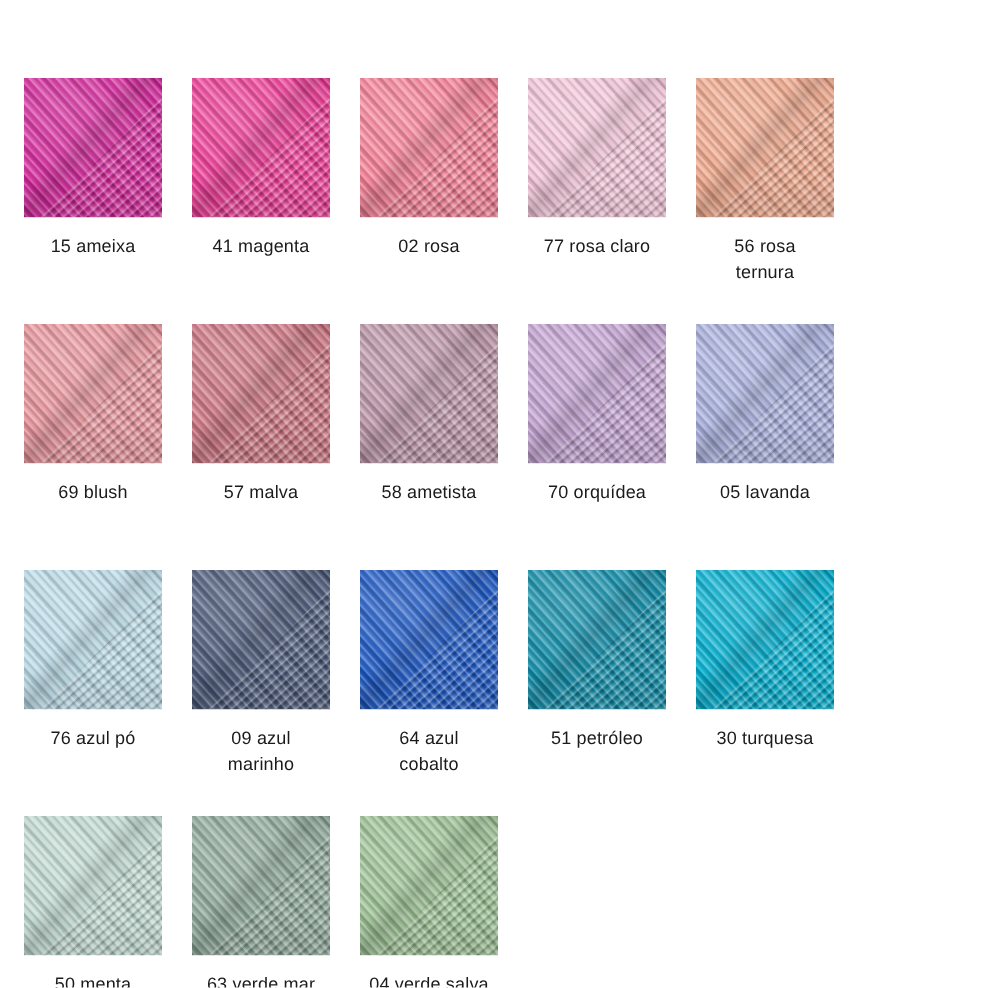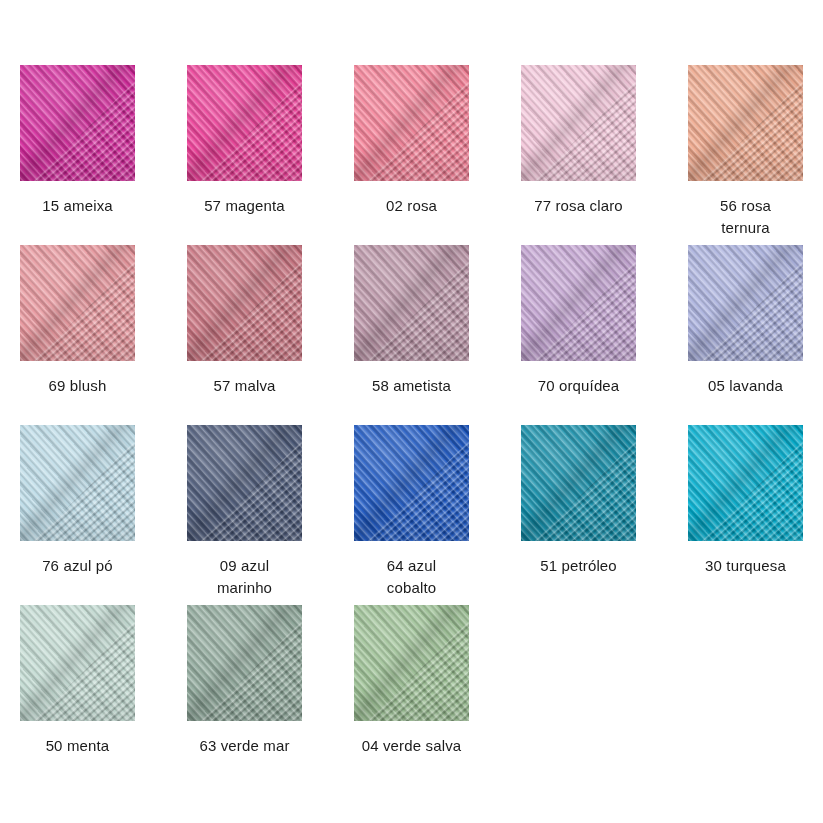--- a/index.html
+++ b/index.html
@@ -27,6 +27,7 @@
     grid-template-rows: repeat(4, 180px);
     grid-row-gap: 0px;
     align-content: start;
+    gap: 25px;
   }
 
   .swatch-cell {

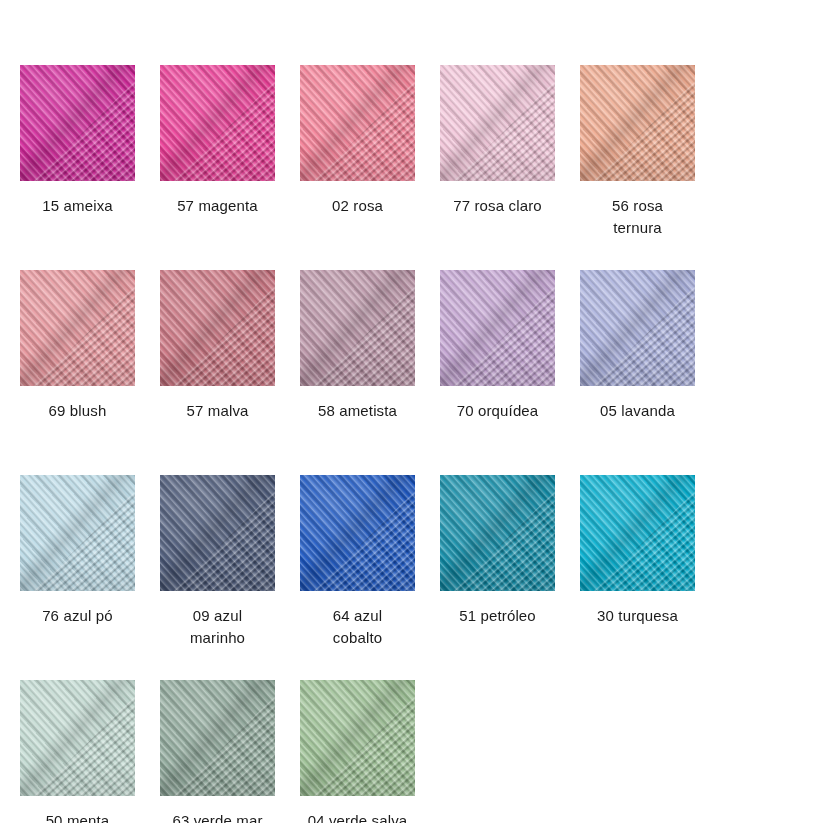--- a/index.html
+++ b/index.html
@@ -148,7 +148,7 @@
         <div class="fold"></div>
         <div class="shade"></div>
       </div>
-      <div class="swatch-label">57 magenta</div>
+      <div class="swatch-label">41 magenta</div>
     </div>
     <div class="swatch-cell">
       <div class="yarn-chip" style="--c: #F67F96;">

